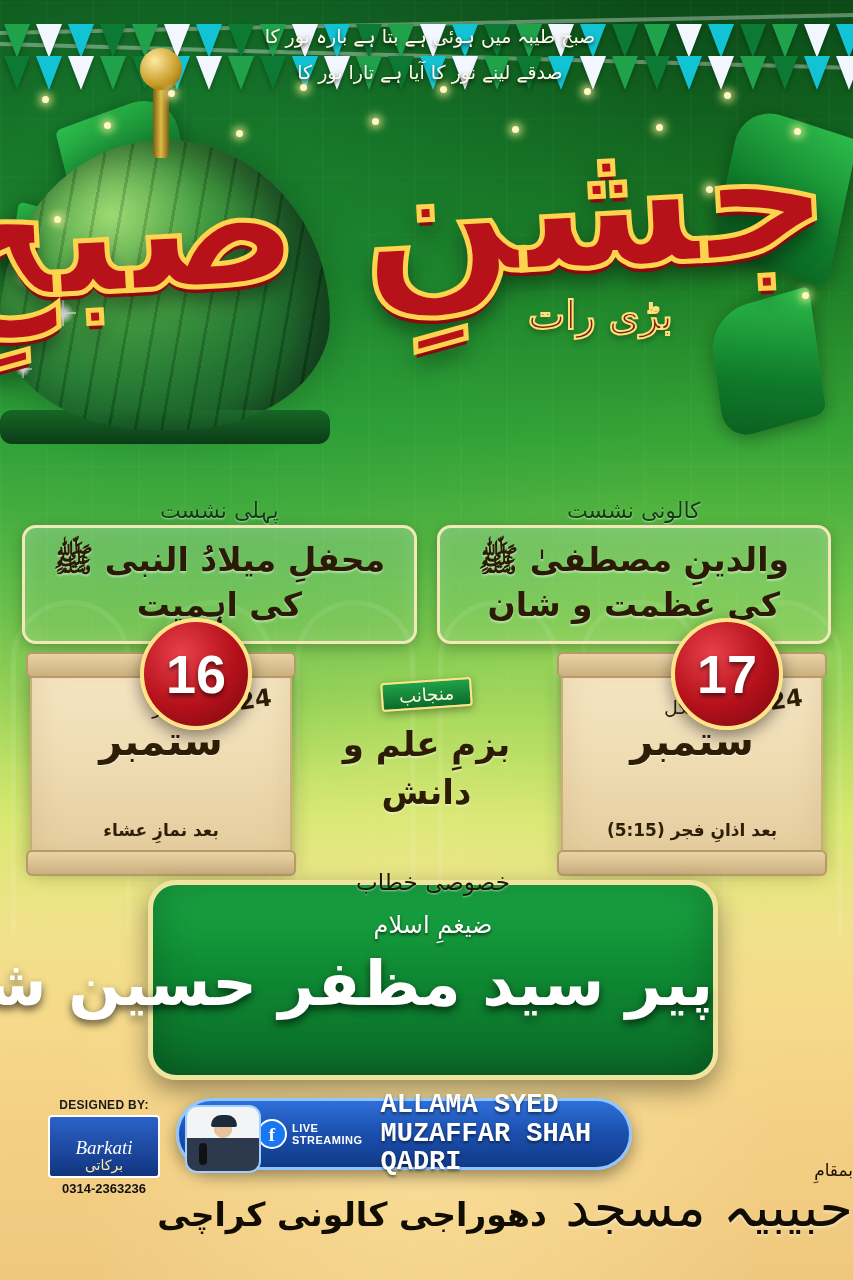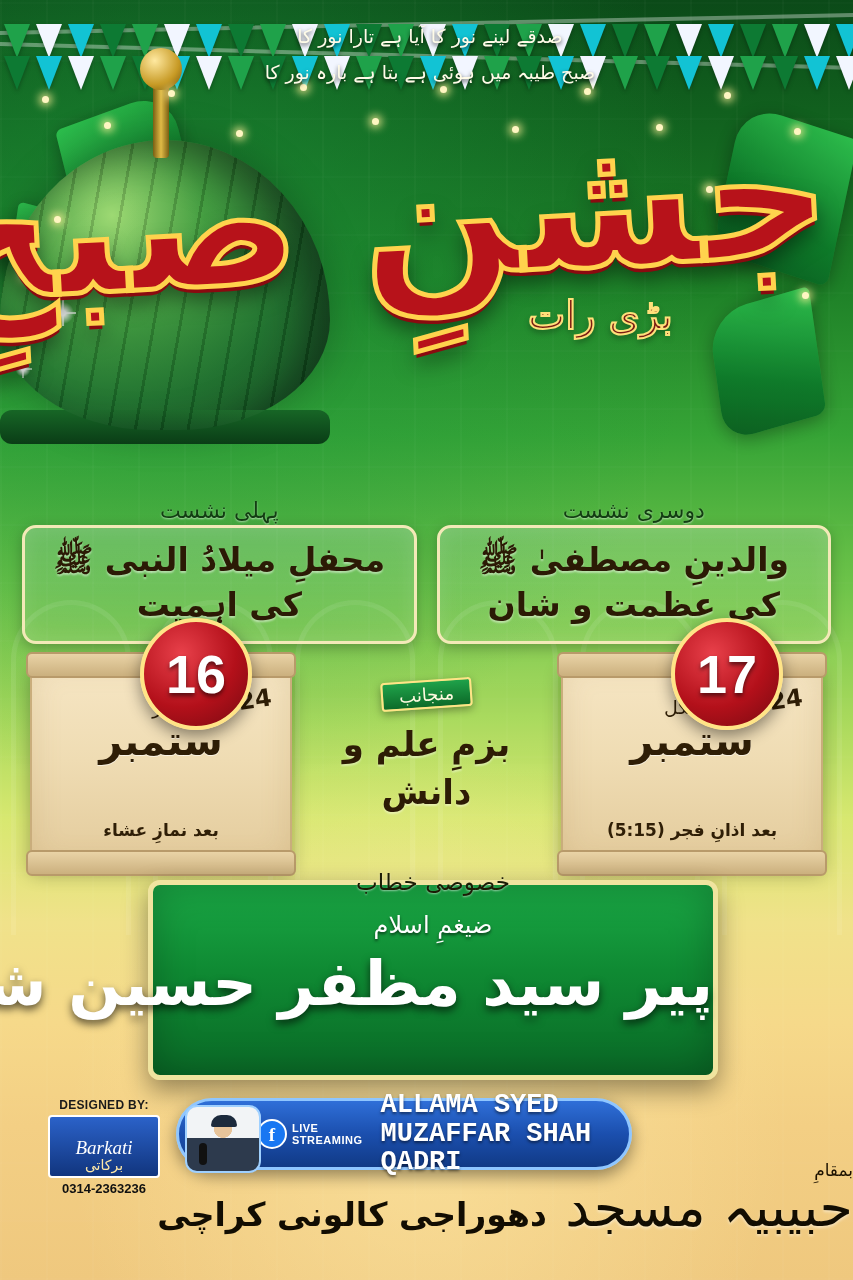--- a/index.html
+++ b/index.html
@@ -615,8 +615,8 @@
   </div>
 
   <div class="couplet">
+    <div>صبح طیبہ میں ہوئی ہے بتا ہے بارہ نور کا</div>
     <div>صدقے لینے نور کا آیا ہے تارا نور کا</div>
-    <div>صبح طیبہ میں ہوئی ہے بتا ہے بارہ نور کا</div>
   </div>
 
   <div class="title-block">

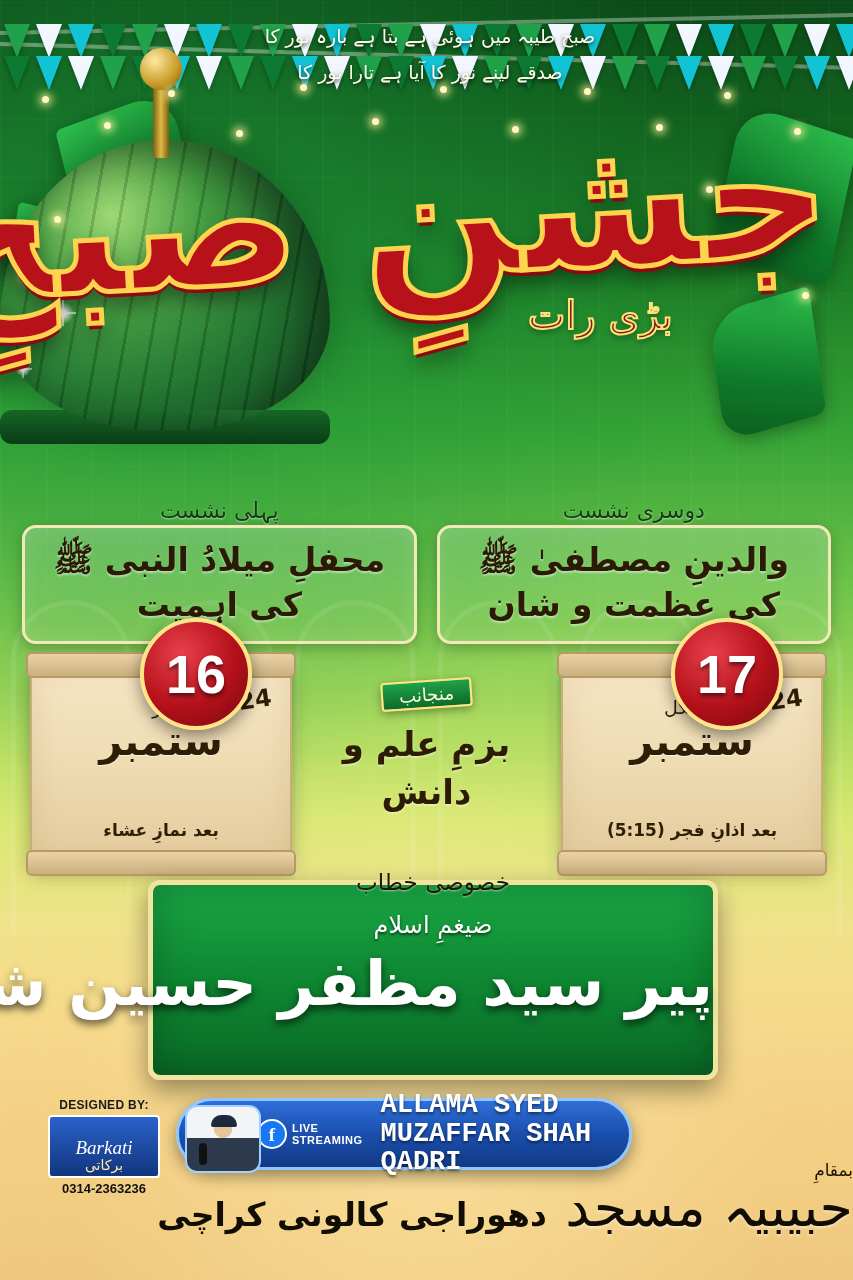--- a/index.html
+++ b/index.html
@@ -632,7 +632,7 @@
       </div>
     </div>
     <div class="session">
-      <div class="session-label">دوسری نشست</div>
+      <div class="session-label">کالونی نشست</div>
       <div class="session-box">
         <div class="session-title">والدینِ مصطفیٰ ﷺ کی عظمت و شان</div>
       </div>

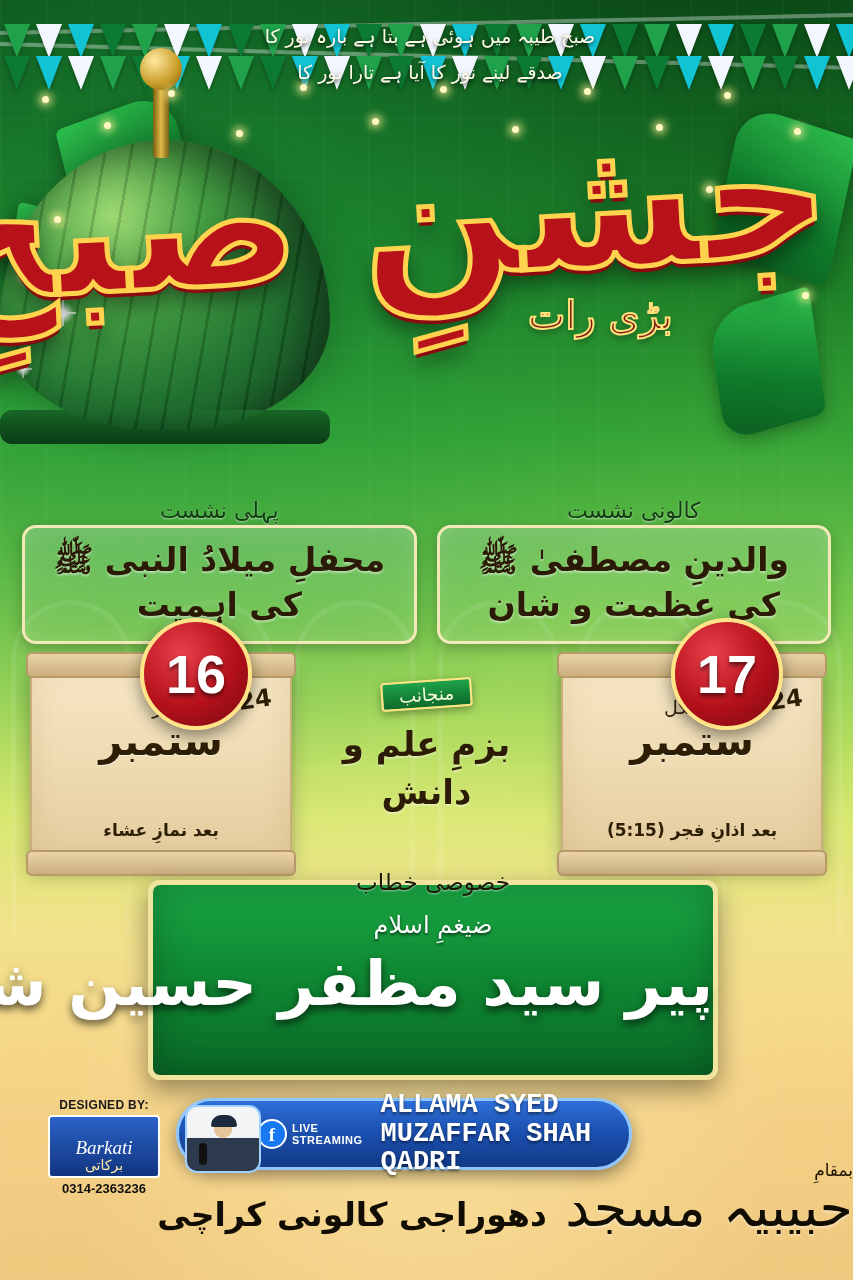--- a/index.html
+++ b/index.html
@@ -348,7 +348,7 @@
     width: 560px; height: 190px;
     background: linear-gradient(180deg, #1aa845 0%, #0f8a33 45%, #0a6b27 100%);
     border: 5px solid #f0e49f;
-    border-radius: 12px;
+    border-radius: 28px;
     box-shadow: 0 10px 26px rgba(0,0,0,0.4), inset 0 0 40px rgba(0,0,0,0.25);
     direction: rtl;
     text-align: center;

